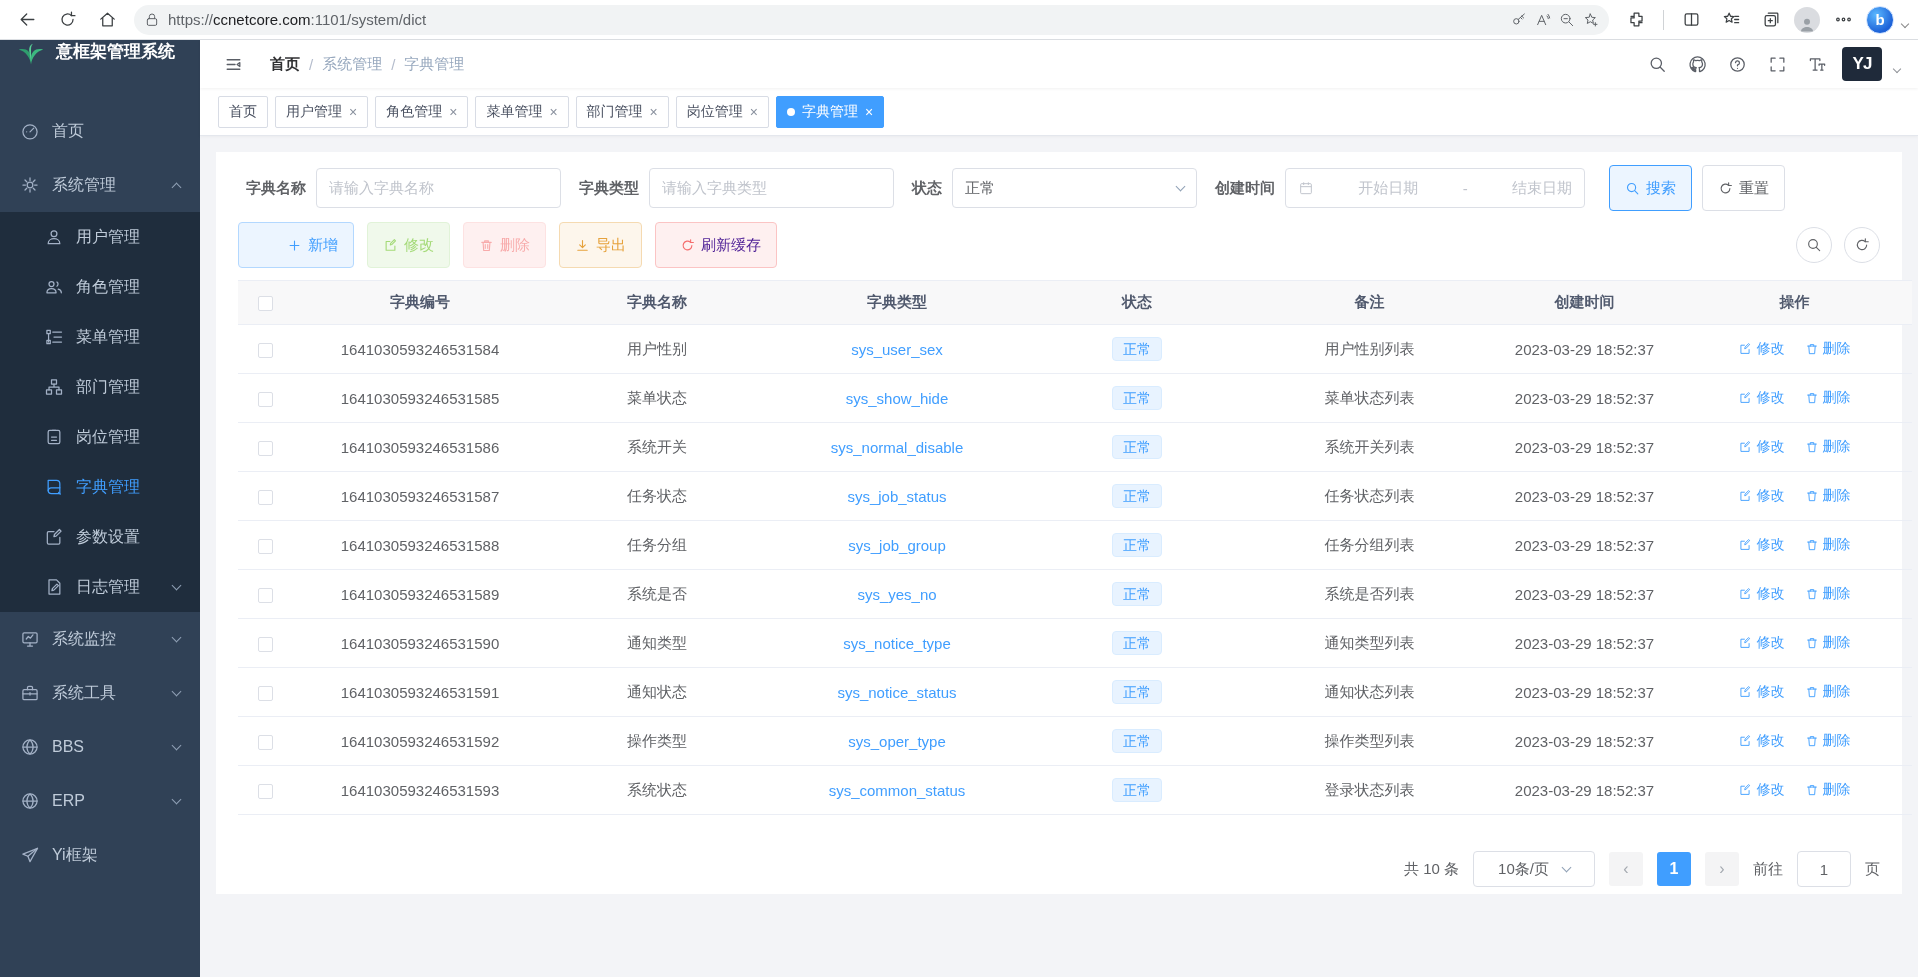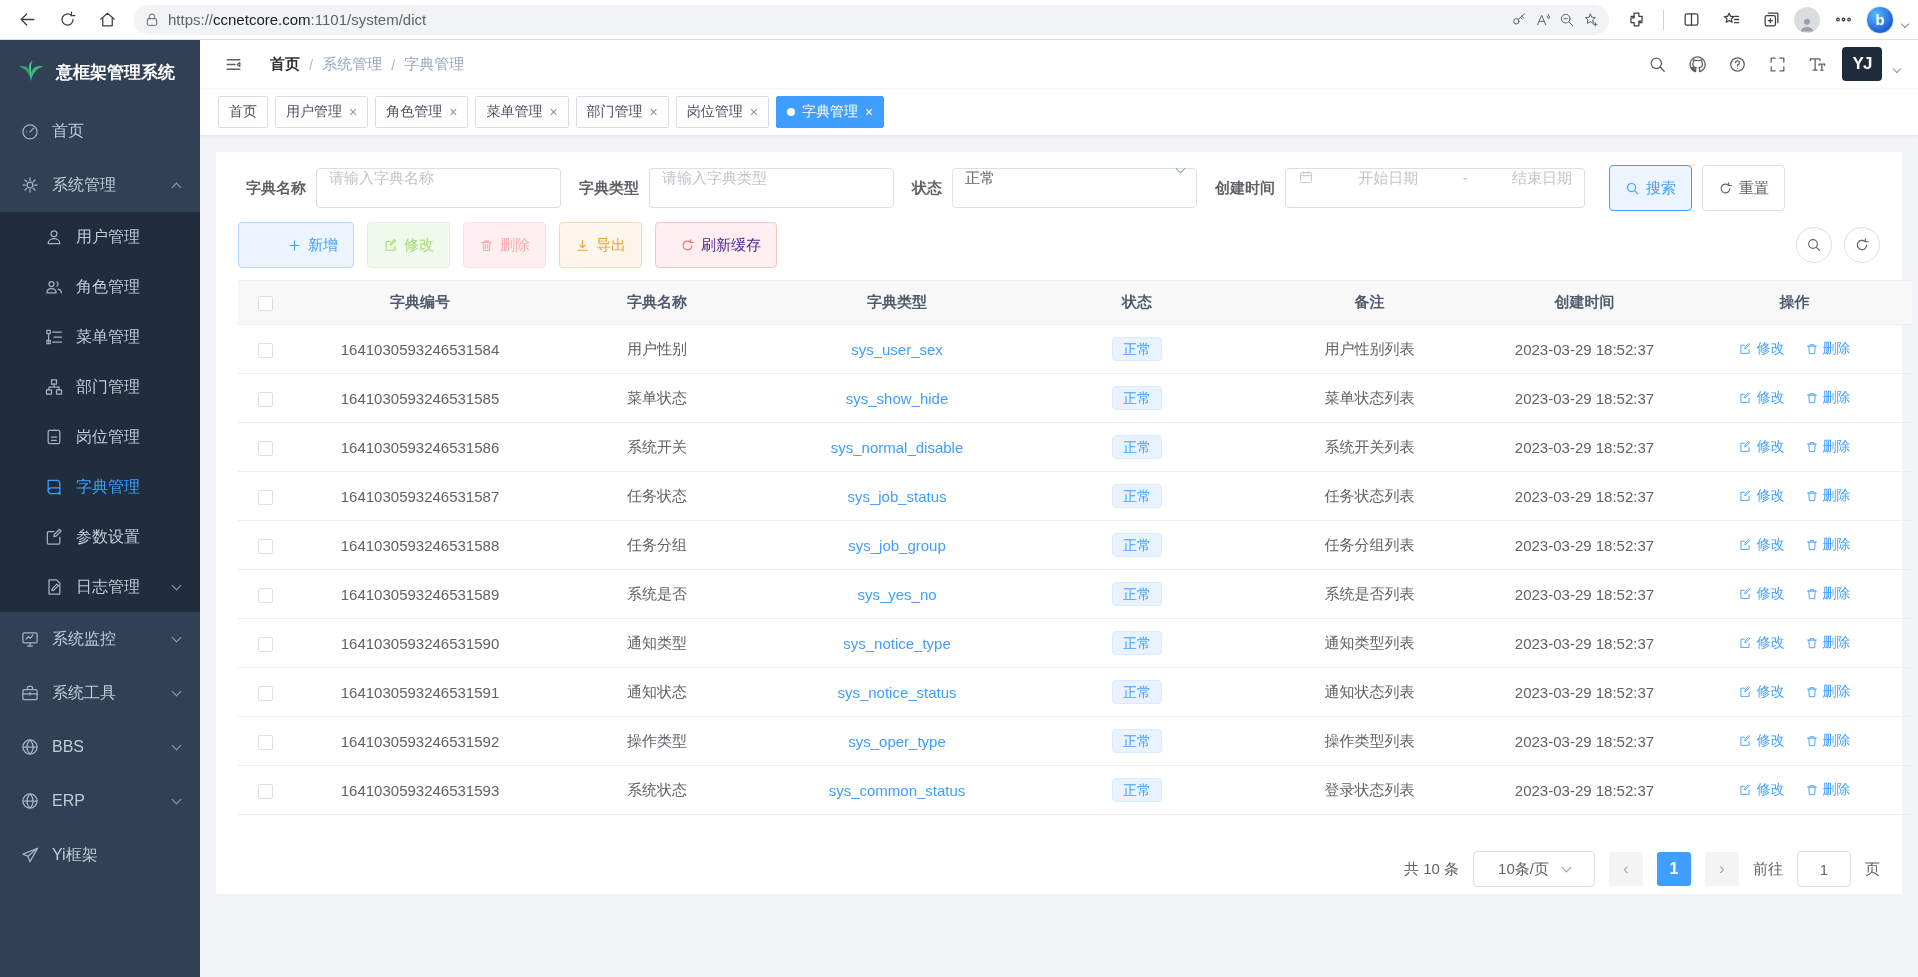--- a/index.html
+++ b/index.html
@@ -23,7 +23,7 @@
   
   .app { display:flex; height:937px; }
   .sidebar { width:200px; flex:0 0 200px; background:#304156; height:100%; color:#bfcbd9; overflow:hidden; }
-  .logo-row { height:64px; display:flex; align-items:center; gap:10px; padding:0 16px; }
+  .logo-row { height:64px; display:flex; align-items:flex-start; gap:10px; padding:0 16px; }
   .logo-row svg { width:30px; height:30px; }
   .logo-title { color:#fff; font-weight:bold; font-size:17px; white-space:nowrap; }
   .s-item { height:54px; display:flex; align-items:center; gap:12px; padding:0 20px; font-size:16px; cursor:pointer; color:#bfcbd9; }

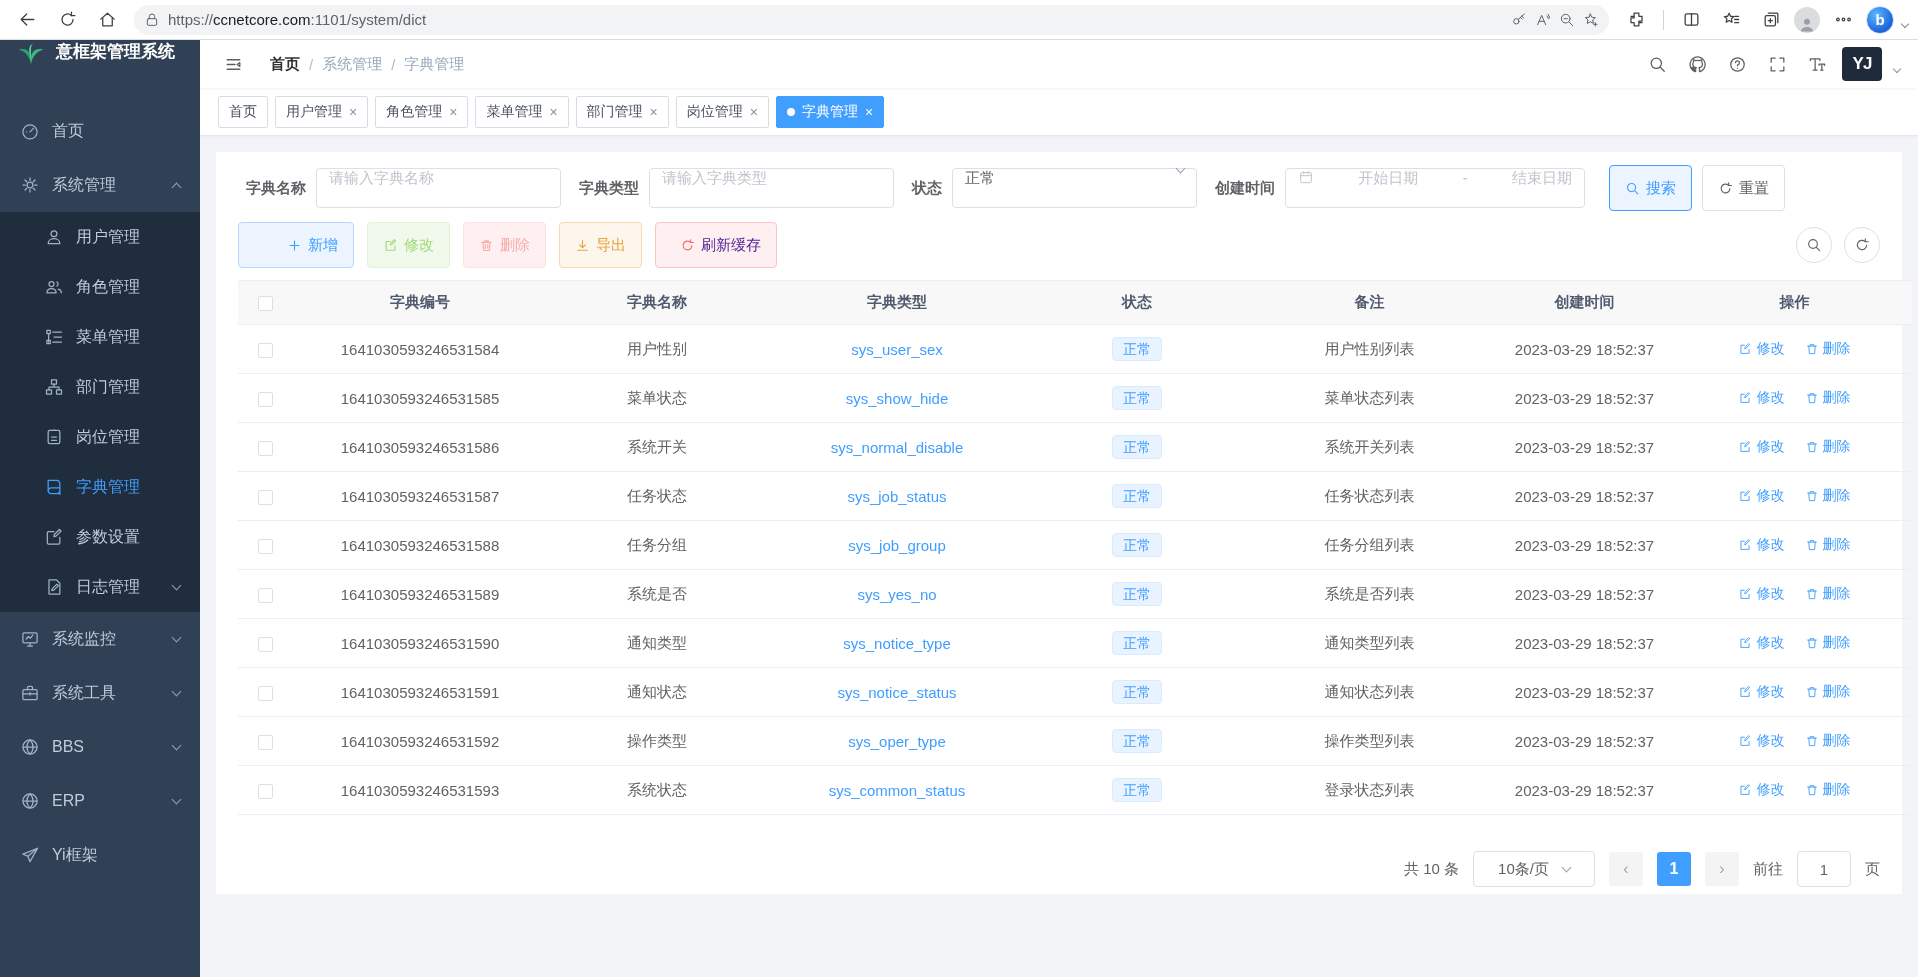--- a/index.html
+++ b/index.html
@@ -65,7 +65,7 @@
   .page { background:#fff; margin:16px; padding:16px 22px 0 22px; height:742px; }
   .filters { display:flex; align-items:center; gap:10px; height:40px; margin-bottom:14px; font-size:15px; }
   .f-label { font-weight:bold; color:#606266; margin-left:8px; white-space:nowrap; }
-  .f-input { height:40px; border:1px solid #dcdfe6; border-radius:4px; display:flex; padding:0 12px; color:#c0c4cc; background:#fff; font-size:15px; }
+  .f-input { height:40px; border:1px solid #dcdfe6; border-radius:4px; display:flex; align-items:center; padding:0 12px; color:#c0c4cc; background:#fff; font-size:15px; }
   .f-input.w1 { width:245px; }
   .f-select { width:245px; justify-content:space-between; color:#606266; }
   .f-date { width:300px; gap:8px; justify-content:space-between; }

